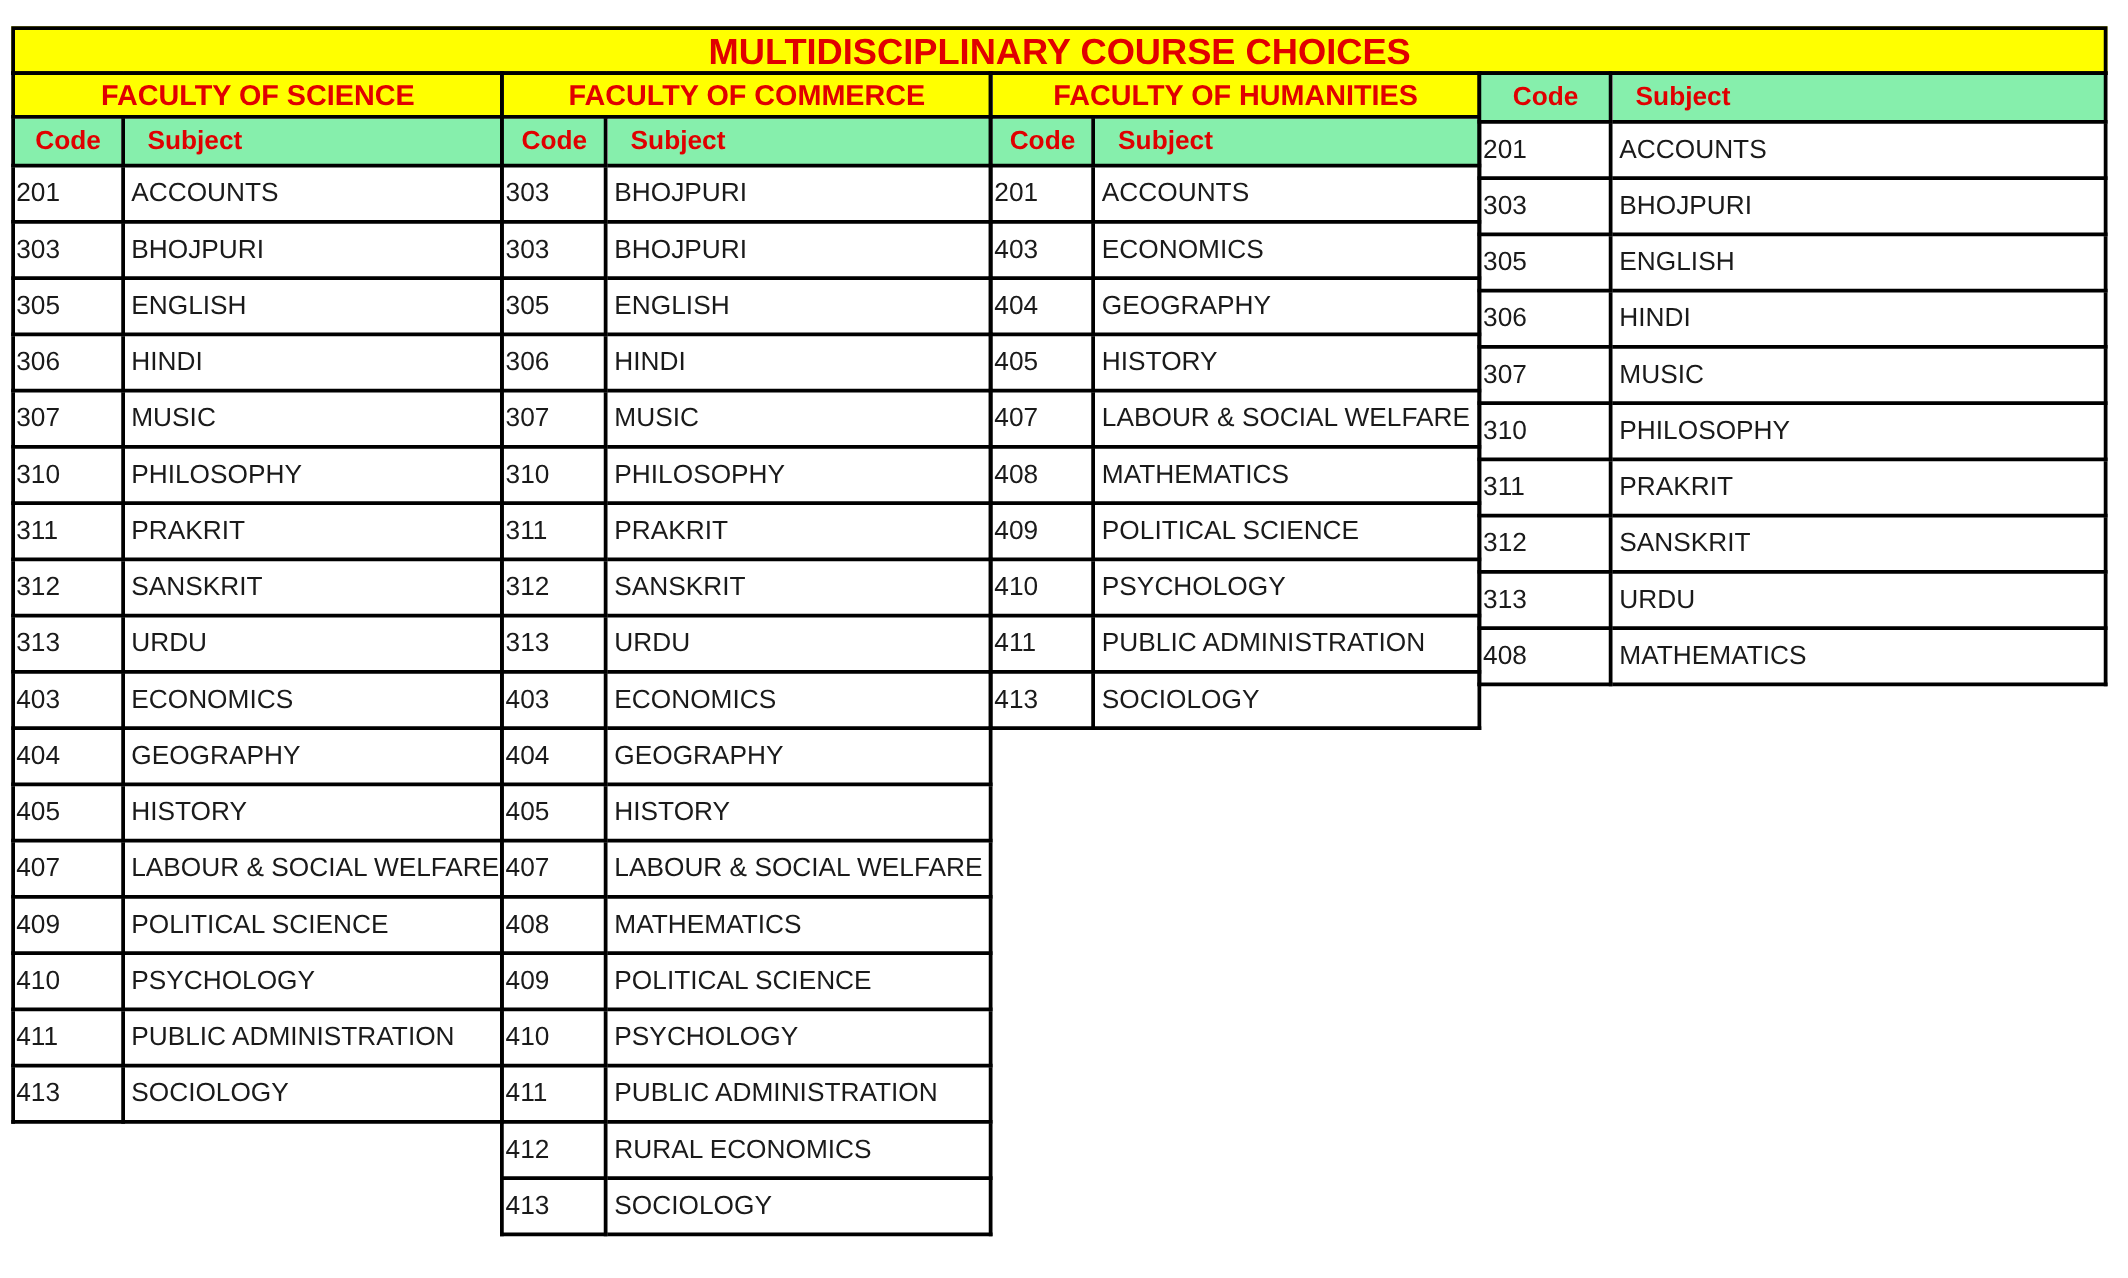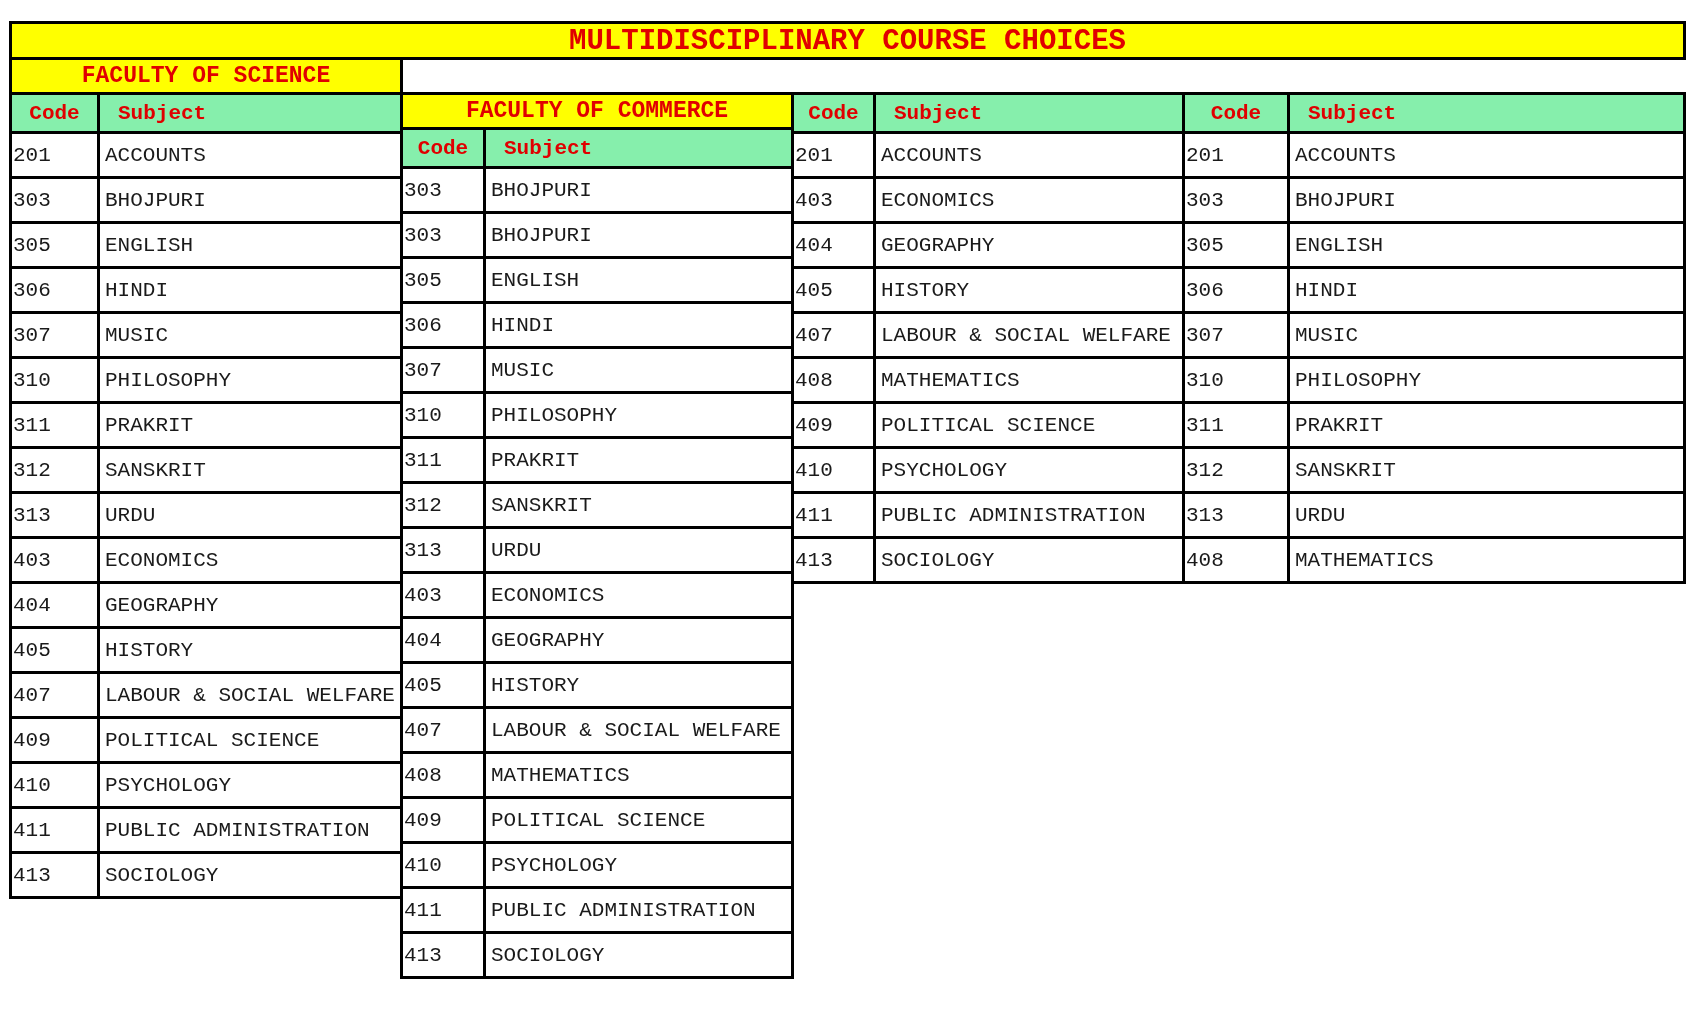--- a/index.html
+++ b/index.html
@@ -14,7 +14,6 @@
     height: 1022px;
     background: #ffffff;
     overflow: hidden;
-    font-family: Liberation Mono, monospace;
   }
   .table-wrap {
     position: absolute;

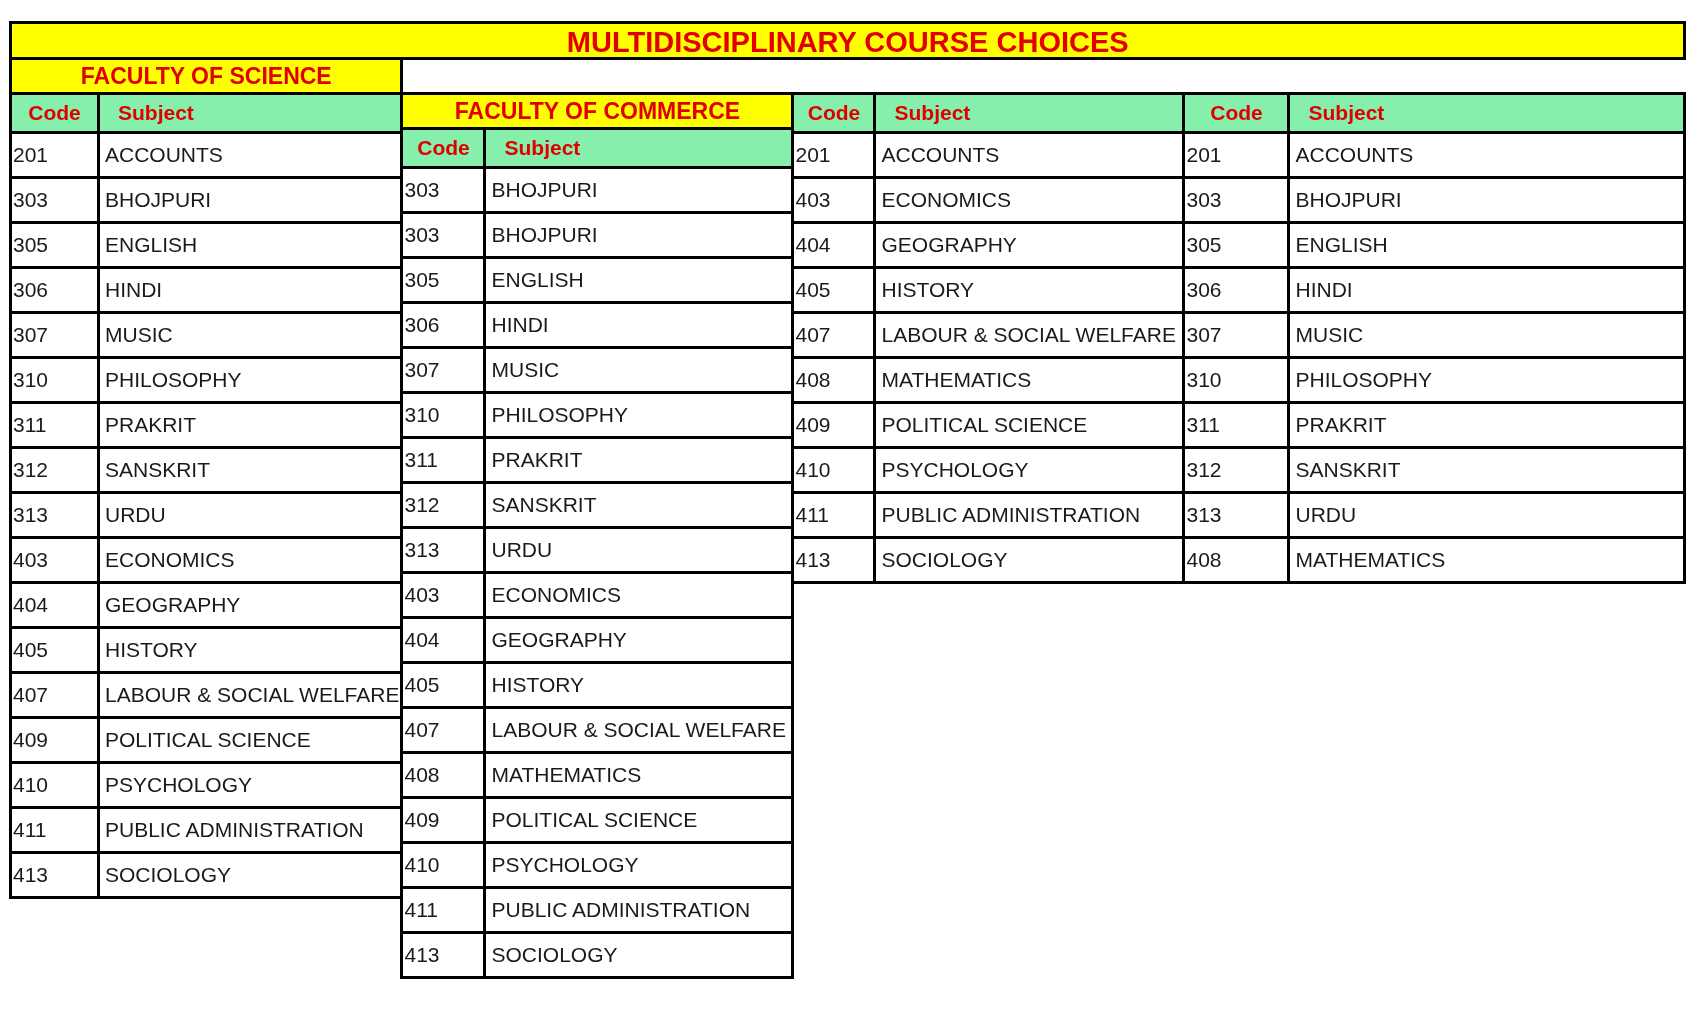--- a/index.html
+++ b/index.html
@@ -45,7 +45,6 @@
   }
   table.fac + table.fac {
     margin-left: -3px;
-    margin-top: 35px;
   }
   table.fac th, table.fac td {
     box-sizing: border-box;

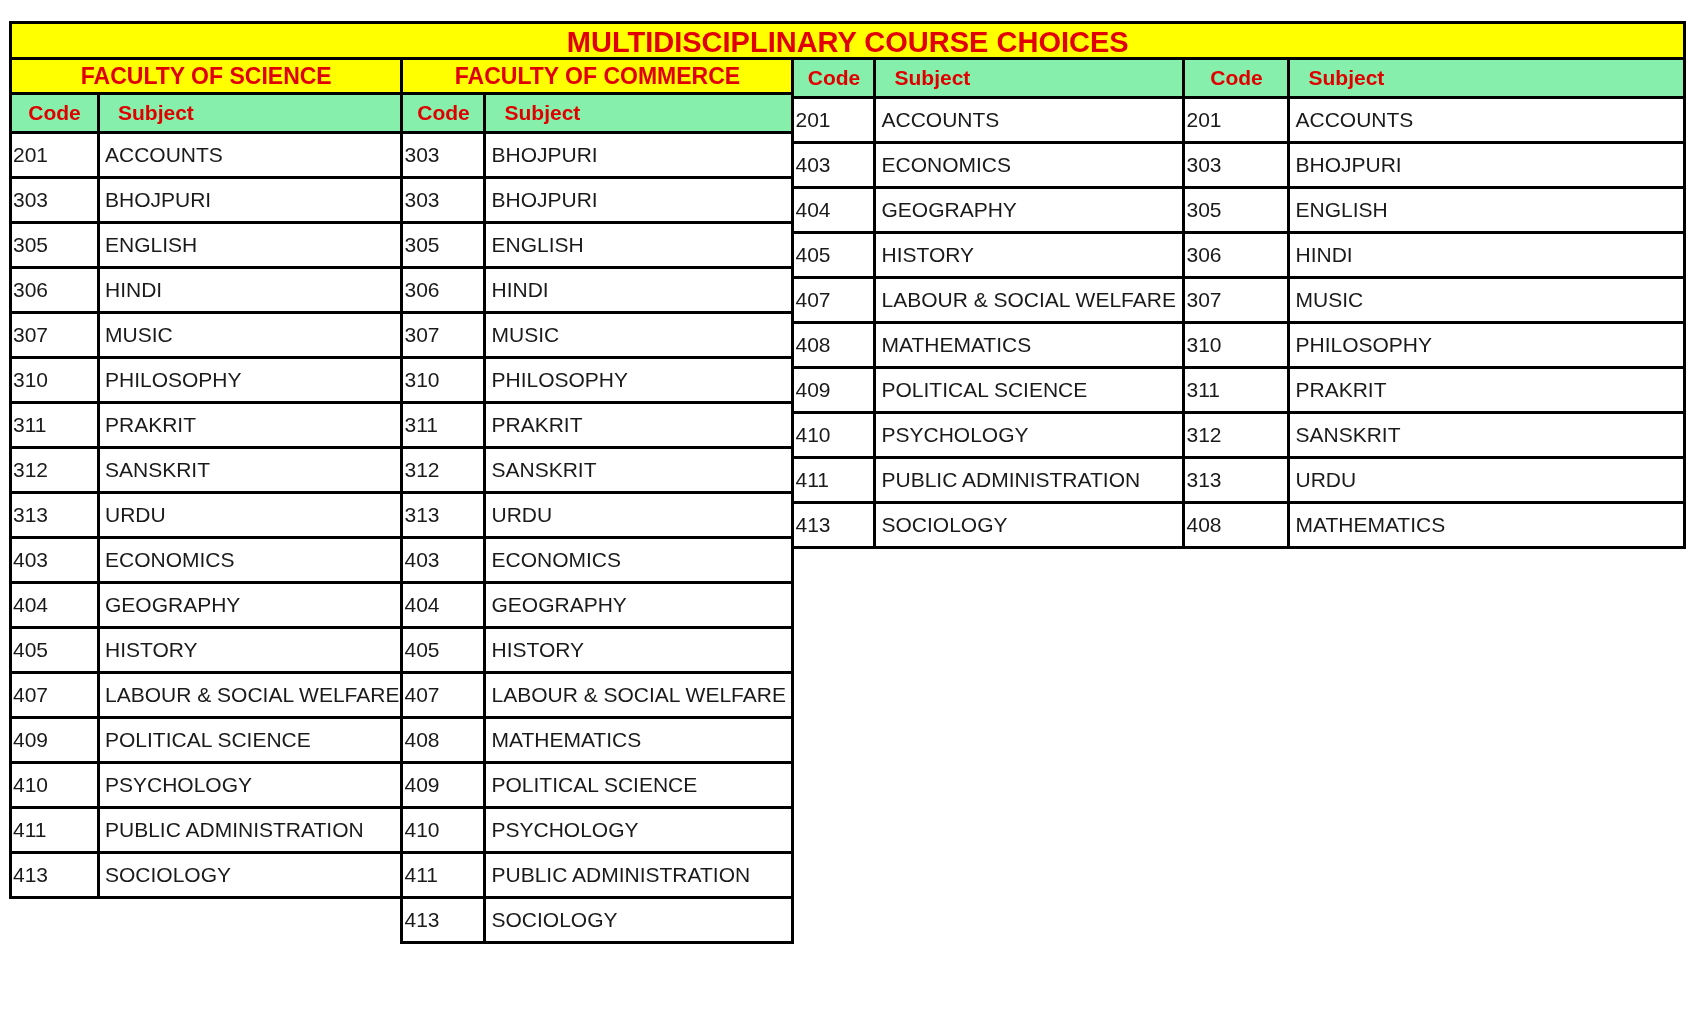--- a/index.html
+++ b/index.html
@@ -277,6 +277,9 @@
       <table class="fac w-hum">
         <thead>
           <tr>
+            <th class="fac-name" colspan="2">FACULTY OF HUMANITIES</th>
+          </tr>
+          <tr>
             <th class="colhead code-h">Code</th>
             <th class="colhead subj-h">Subject</th>
           </tr>

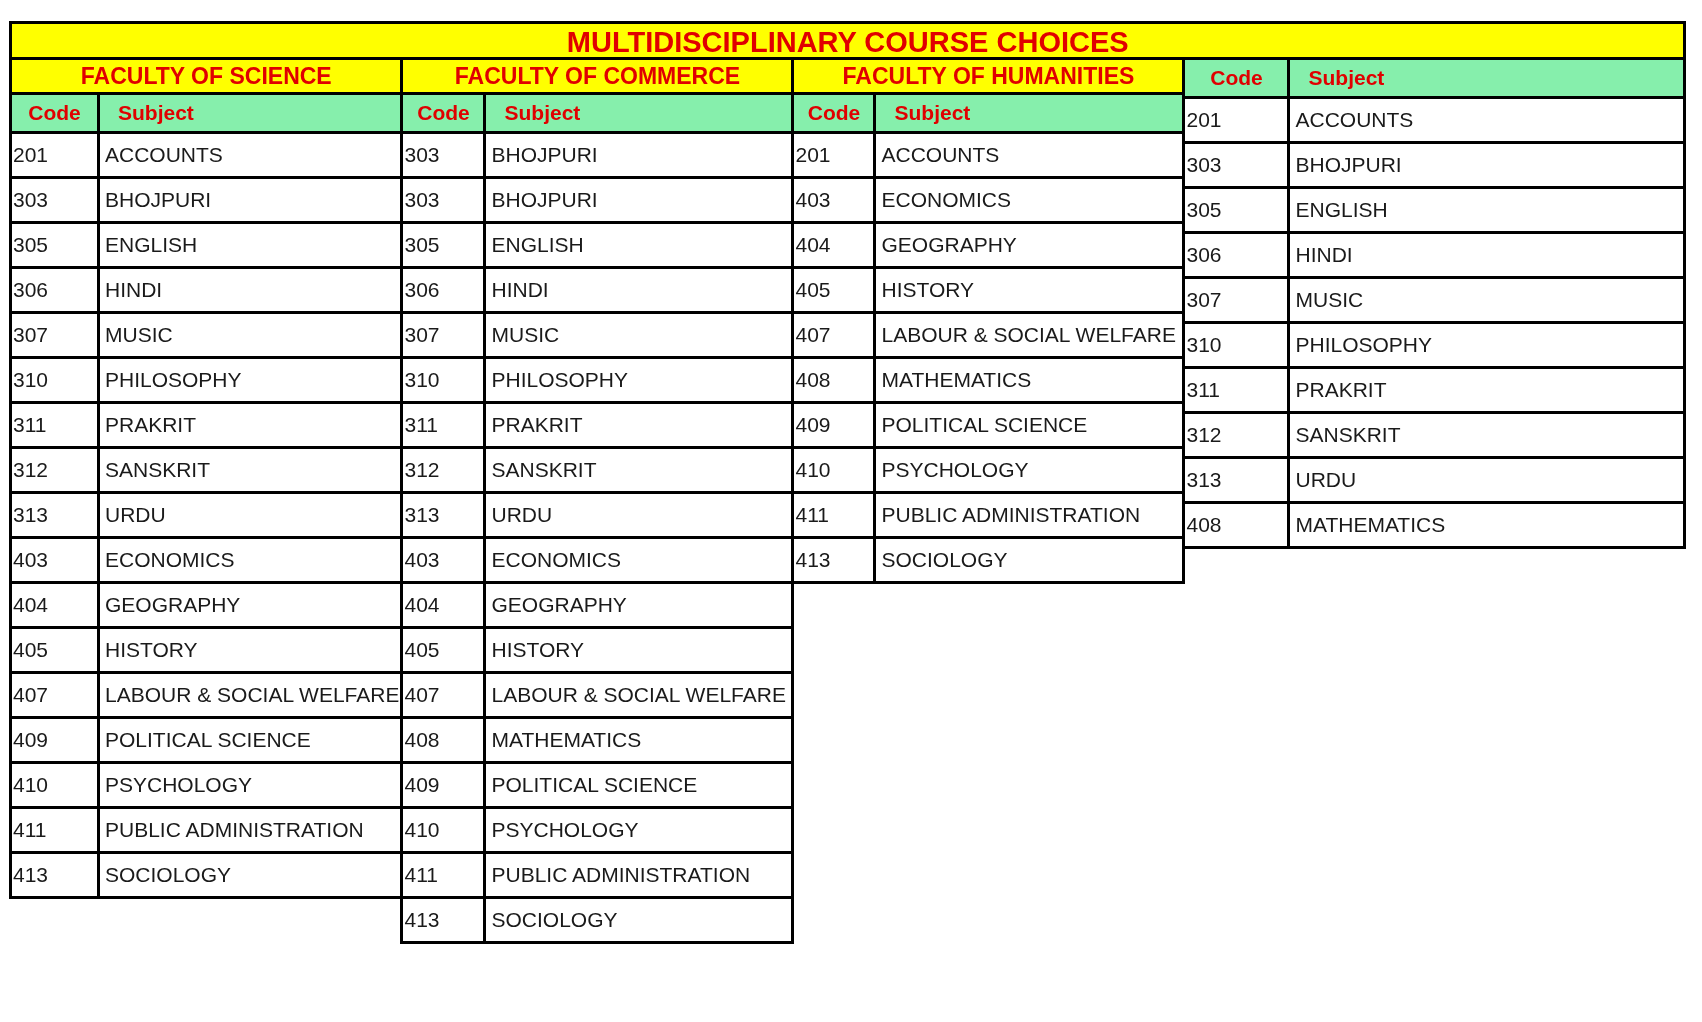--- a/index.html
+++ b/index.html
@@ -268,6 +268,10 @@
               <td class="subject">PUBLIC ADMINISTRATION</td>
             </tr>
             <tr>
+              <td class="code">412</td>
+              <td class="subject">RURAL ECONOMICS</td>
+            </tr>
+            <tr>
               <td class="code">413</td>
               <td class="subject">SOCIOLOGY</td>
             </tr>

